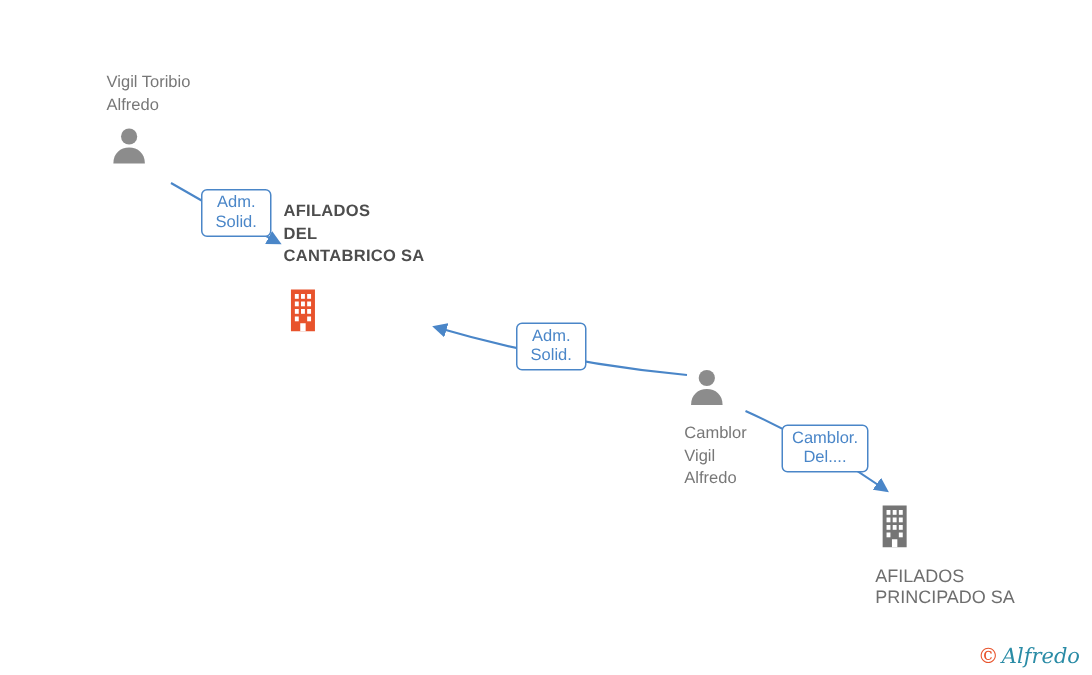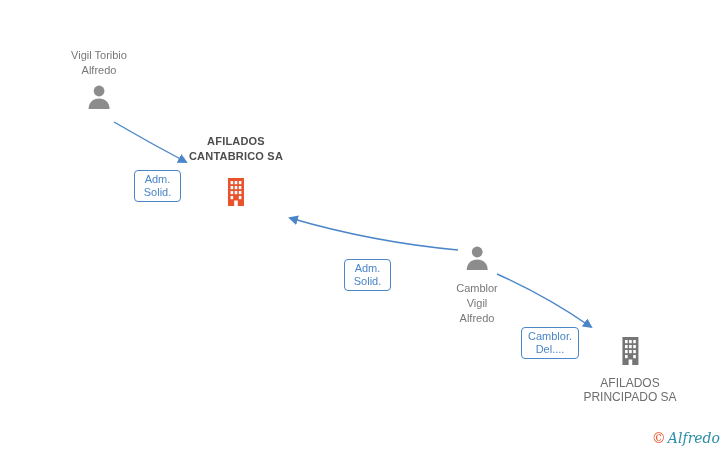--- a/index.html
+++ b/index.html
@@ -8,7 +8,7 @@
   .edges{position:absolute;left:0;top:0;width:728px;height:450px;pointer-events:none;}
   .edge-path{stroke:#4a86c8;stroke-width:1.4;fill:none;}
 
-  .node{position:absolute;transform:translateX(-50%);text-align:center;cursor:pointer;}
+  .node{position:absolute;transform:translateX(-50%);cursor:pointer;}
   .name{font-size:11px;line-height:15px;color:#777777;}
   .name.company-strong{font-weight:bold;color:#4d4d4d;letter-spacing:0.2px;}
   .name.company-small{font-size:12px;line-height:14px;color:#6e6e6e;}

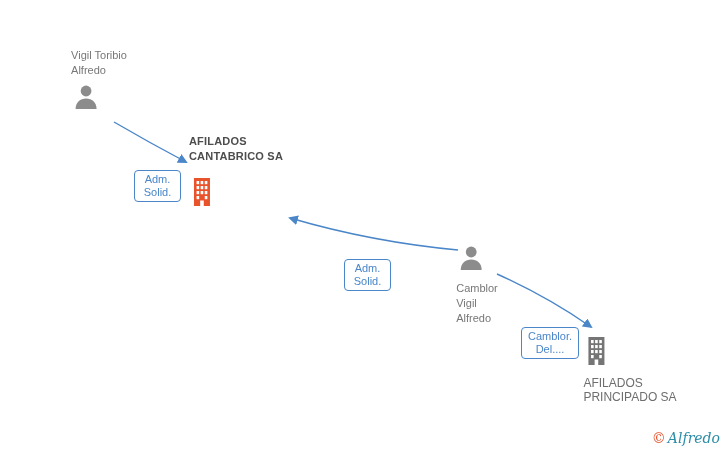--- a/index.html
+++ b/index.html
@@ -19,7 +19,7 @@
 
   .edge-label{position:absolute;box-sizing:border-box;background:#ffffff;
     border:1px solid #4a86c8;border-radius:4px;color:#4a86c8;
-    font-size:11px;line-height:13px;text-align:center;padding:2px 3px;cursor:pointer;margin-top:44px;}
+    font-size:11px;line-height:13px;text-align:center;padding:2px 3px;cursor:pointer;}
 
   .footer{position:absolute;right:8px;bottom:4px;font-family:"DejaVu Serif","Liberation Serif",serif;
     font-style:italic;font-size:14px;}

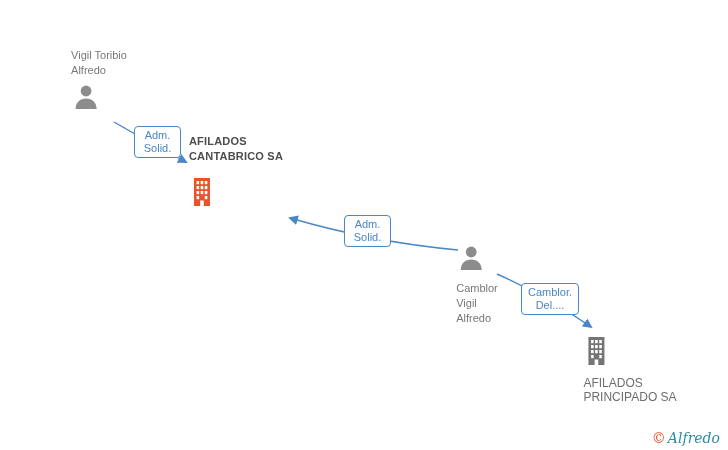--- a/index.html
+++ b/index.html
@@ -59,6 +59,7 @@
   <div class="node" style="left:236px;top:134px;">
     <div class="name company-strong">
       <div>AFILADOS</div>
+      <div>DEL</div>
       <div>CANTABRICO SA</div>
     </div>
     <div style="height:13px;"></div>

